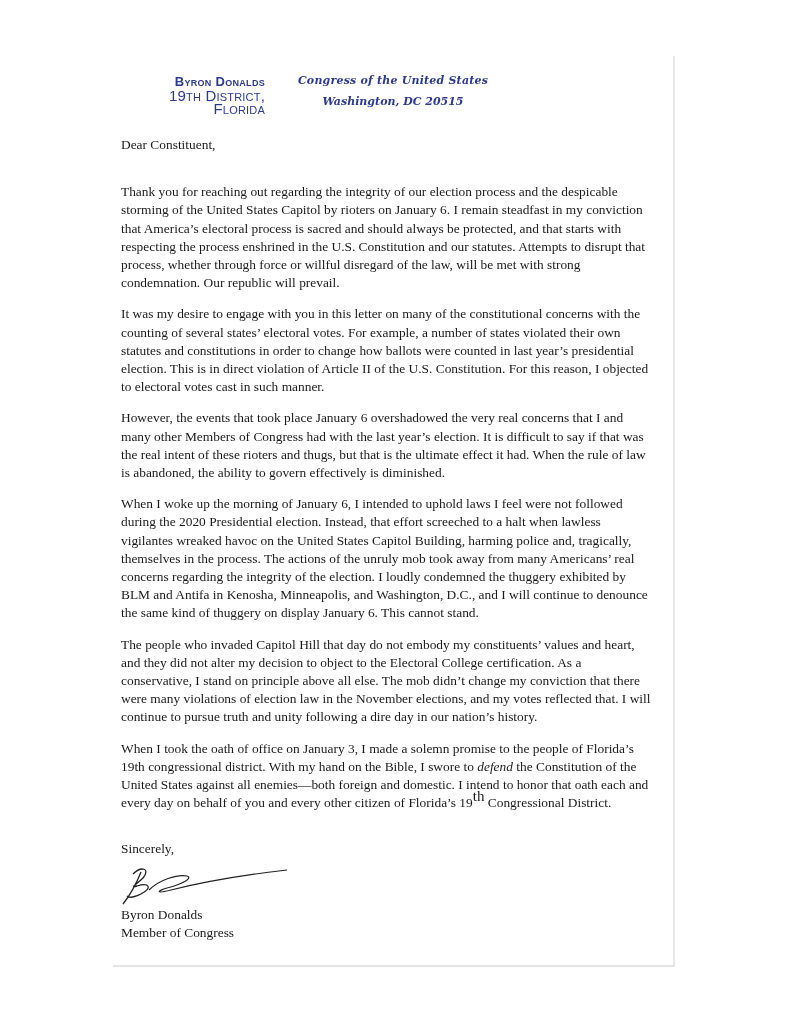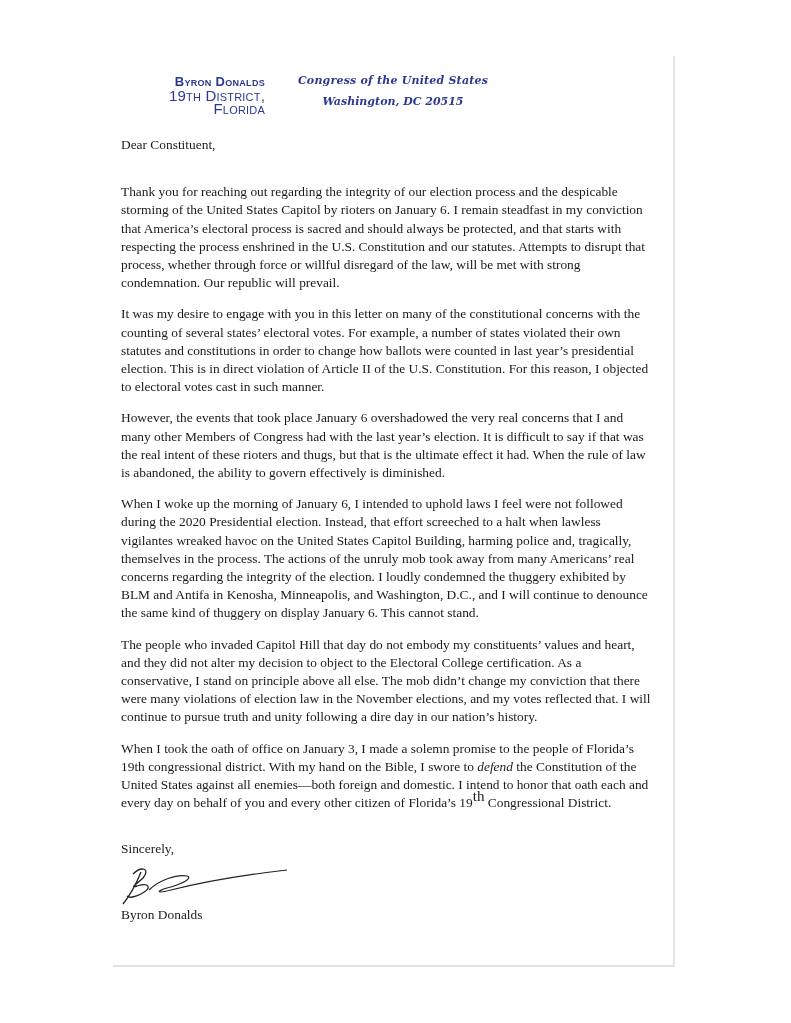--- a/index.html
+++ b/index.html
@@ -54,6 +54,7 @@
       <path d="M34 30 C 44 20, 62 14, 72 16 C 78 18, 68 24, 52 28 C 42 31, 40 34, 56 30 C 80 24, 120 16, 172 10" fill="none" stroke="#222" stroke-width="1.2"></path>
     </svg>
     <span class="signer-name">Byron Donalds</span>
+    <span class="signer-title">Member of Congress</span>
   </div>
 </main>
 

